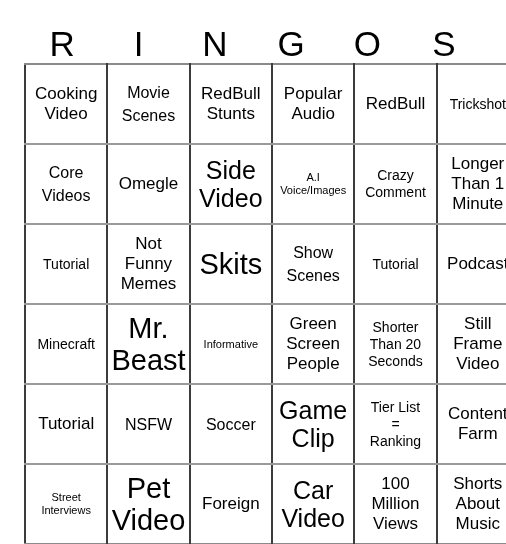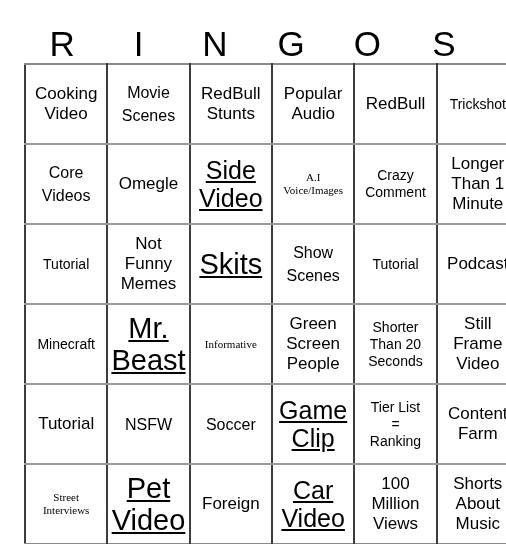--- a/index.html
+++ b/index.html
@@ -72,7 +72,7 @@
   .sz-sm .cell-text { font-size: 14px;  line-height: 17px; }
   .sz-md .cell-text { font-size: 17px;  line-height: 20px; }
   .sz-lg .cell-text { font-size: 16px;  line-height: 23px; }
-  .sz-xl .cell-text { font-size: 25px;  line-height: 28px; text-decoration: underline; }
+  .sz-xl .cell-text { font-size: 25px;  line-height: 28px; }
   .sz-xxl .cell-text { font-size: 29px; line-height: 32px; text-decoration: underline; }
 </style>
 </head>

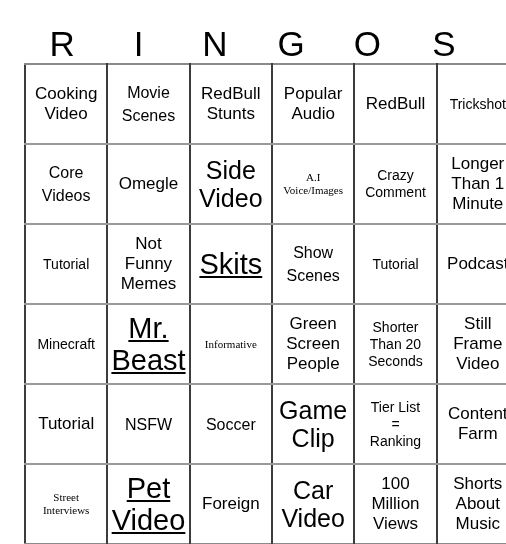--- a/index.html
+++ b/index.html
@@ -68,7 +68,7 @@
     white-space: pre-line;
     word-break: break-word;
   }
-  .sz-xs .cell-text { font-size: 11px;  line-height: 13px; font-family: Liberation Serif, serif; }
+  .sz-xs .cell-text { font-size: 11px;  line-height: 13px; }
   .sz-sm .cell-text { font-size: 14px;  line-height: 17px; }
   .sz-md .cell-text { font-size: 17px;  line-height: 20px; }
   .sz-lg .cell-text { font-size: 16px;  line-height: 23px; }

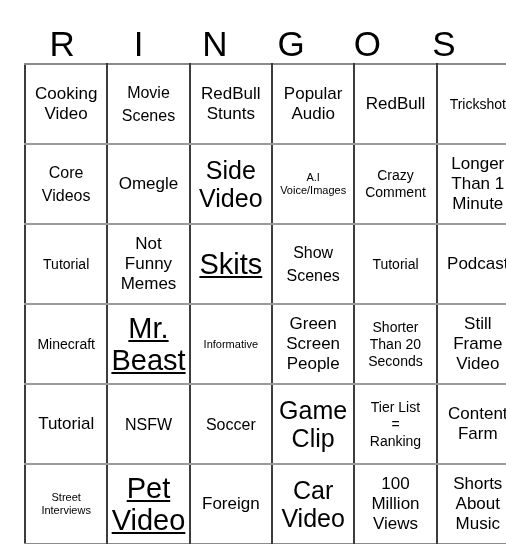--- a/index.html
+++ b/index.html
@@ -73,7 +73,7 @@
   .sz-md .cell-text { font-size: 17px;  line-height: 20px; }
   .sz-lg .cell-text { font-size: 16px;  line-height: 23px; }
   .sz-xl .cell-text { font-size: 25px;  line-height: 28px; }
-  .sz-xxl .cell-text { font-size: 29px; line-height: 32px; text-decoration: underline; }
+  .sz-xxl .cell-text { font-size: 29px; line-height: 32px; }
 </style>
 </head>
 <body>

